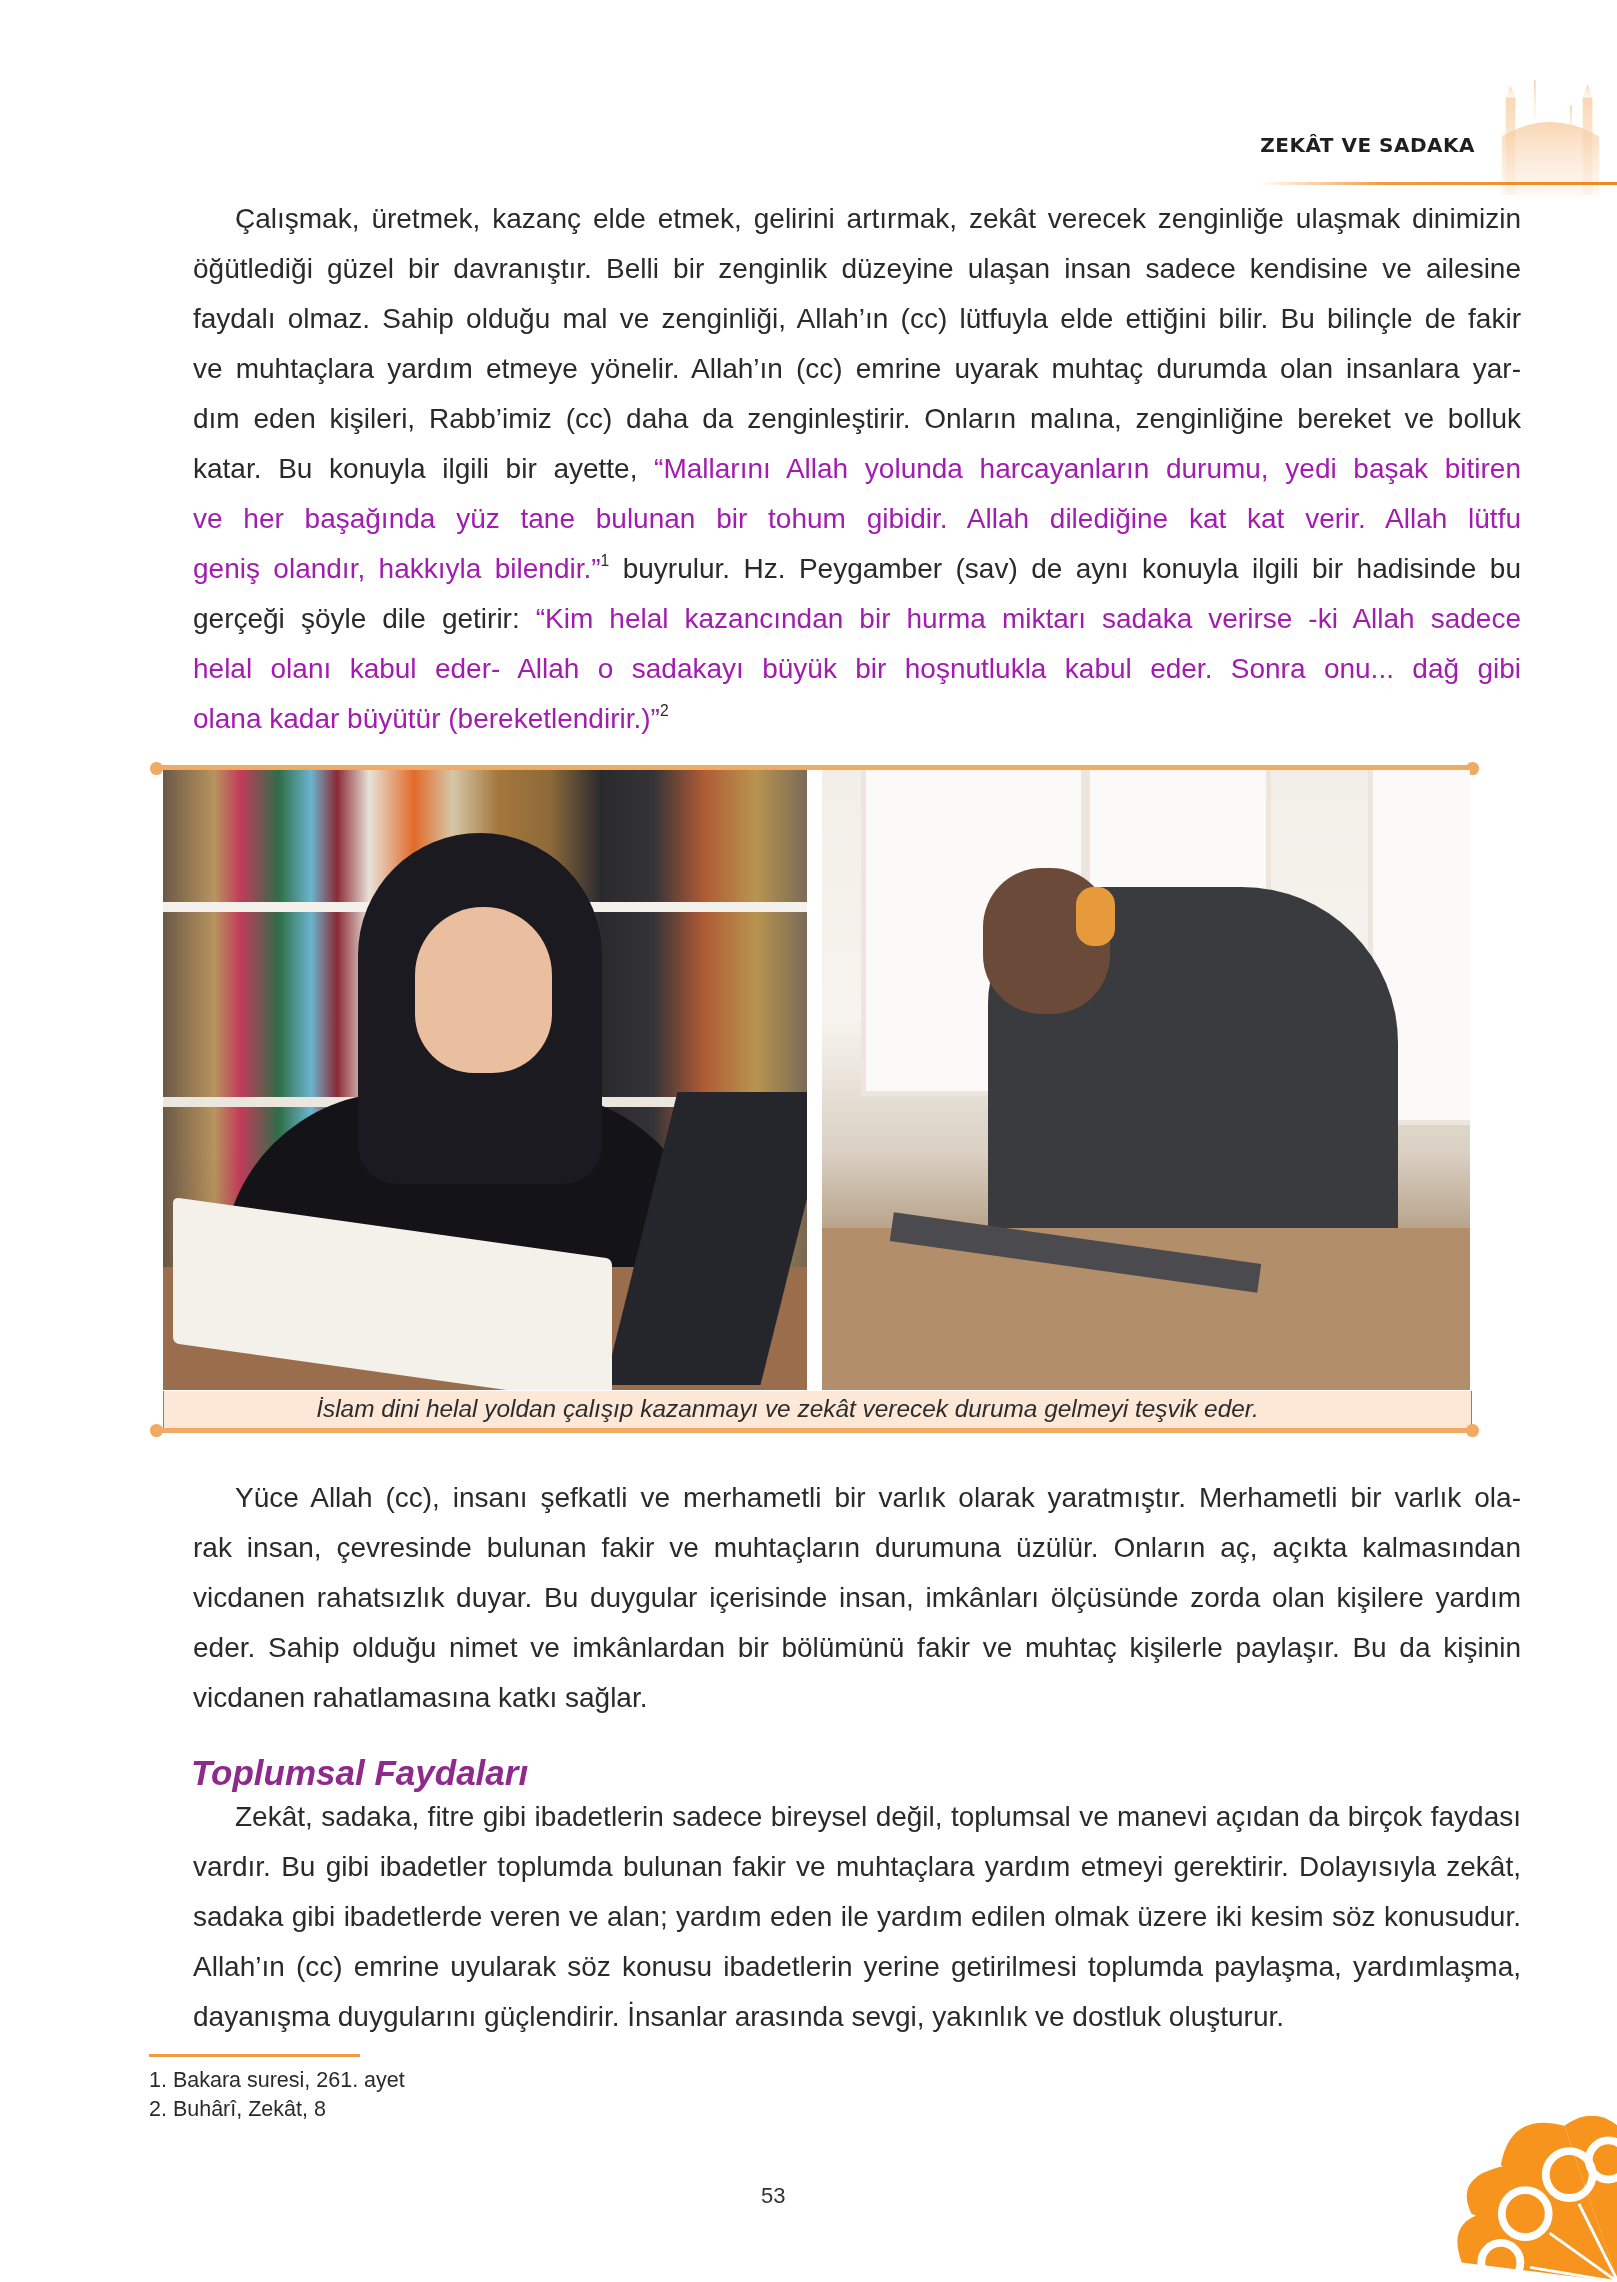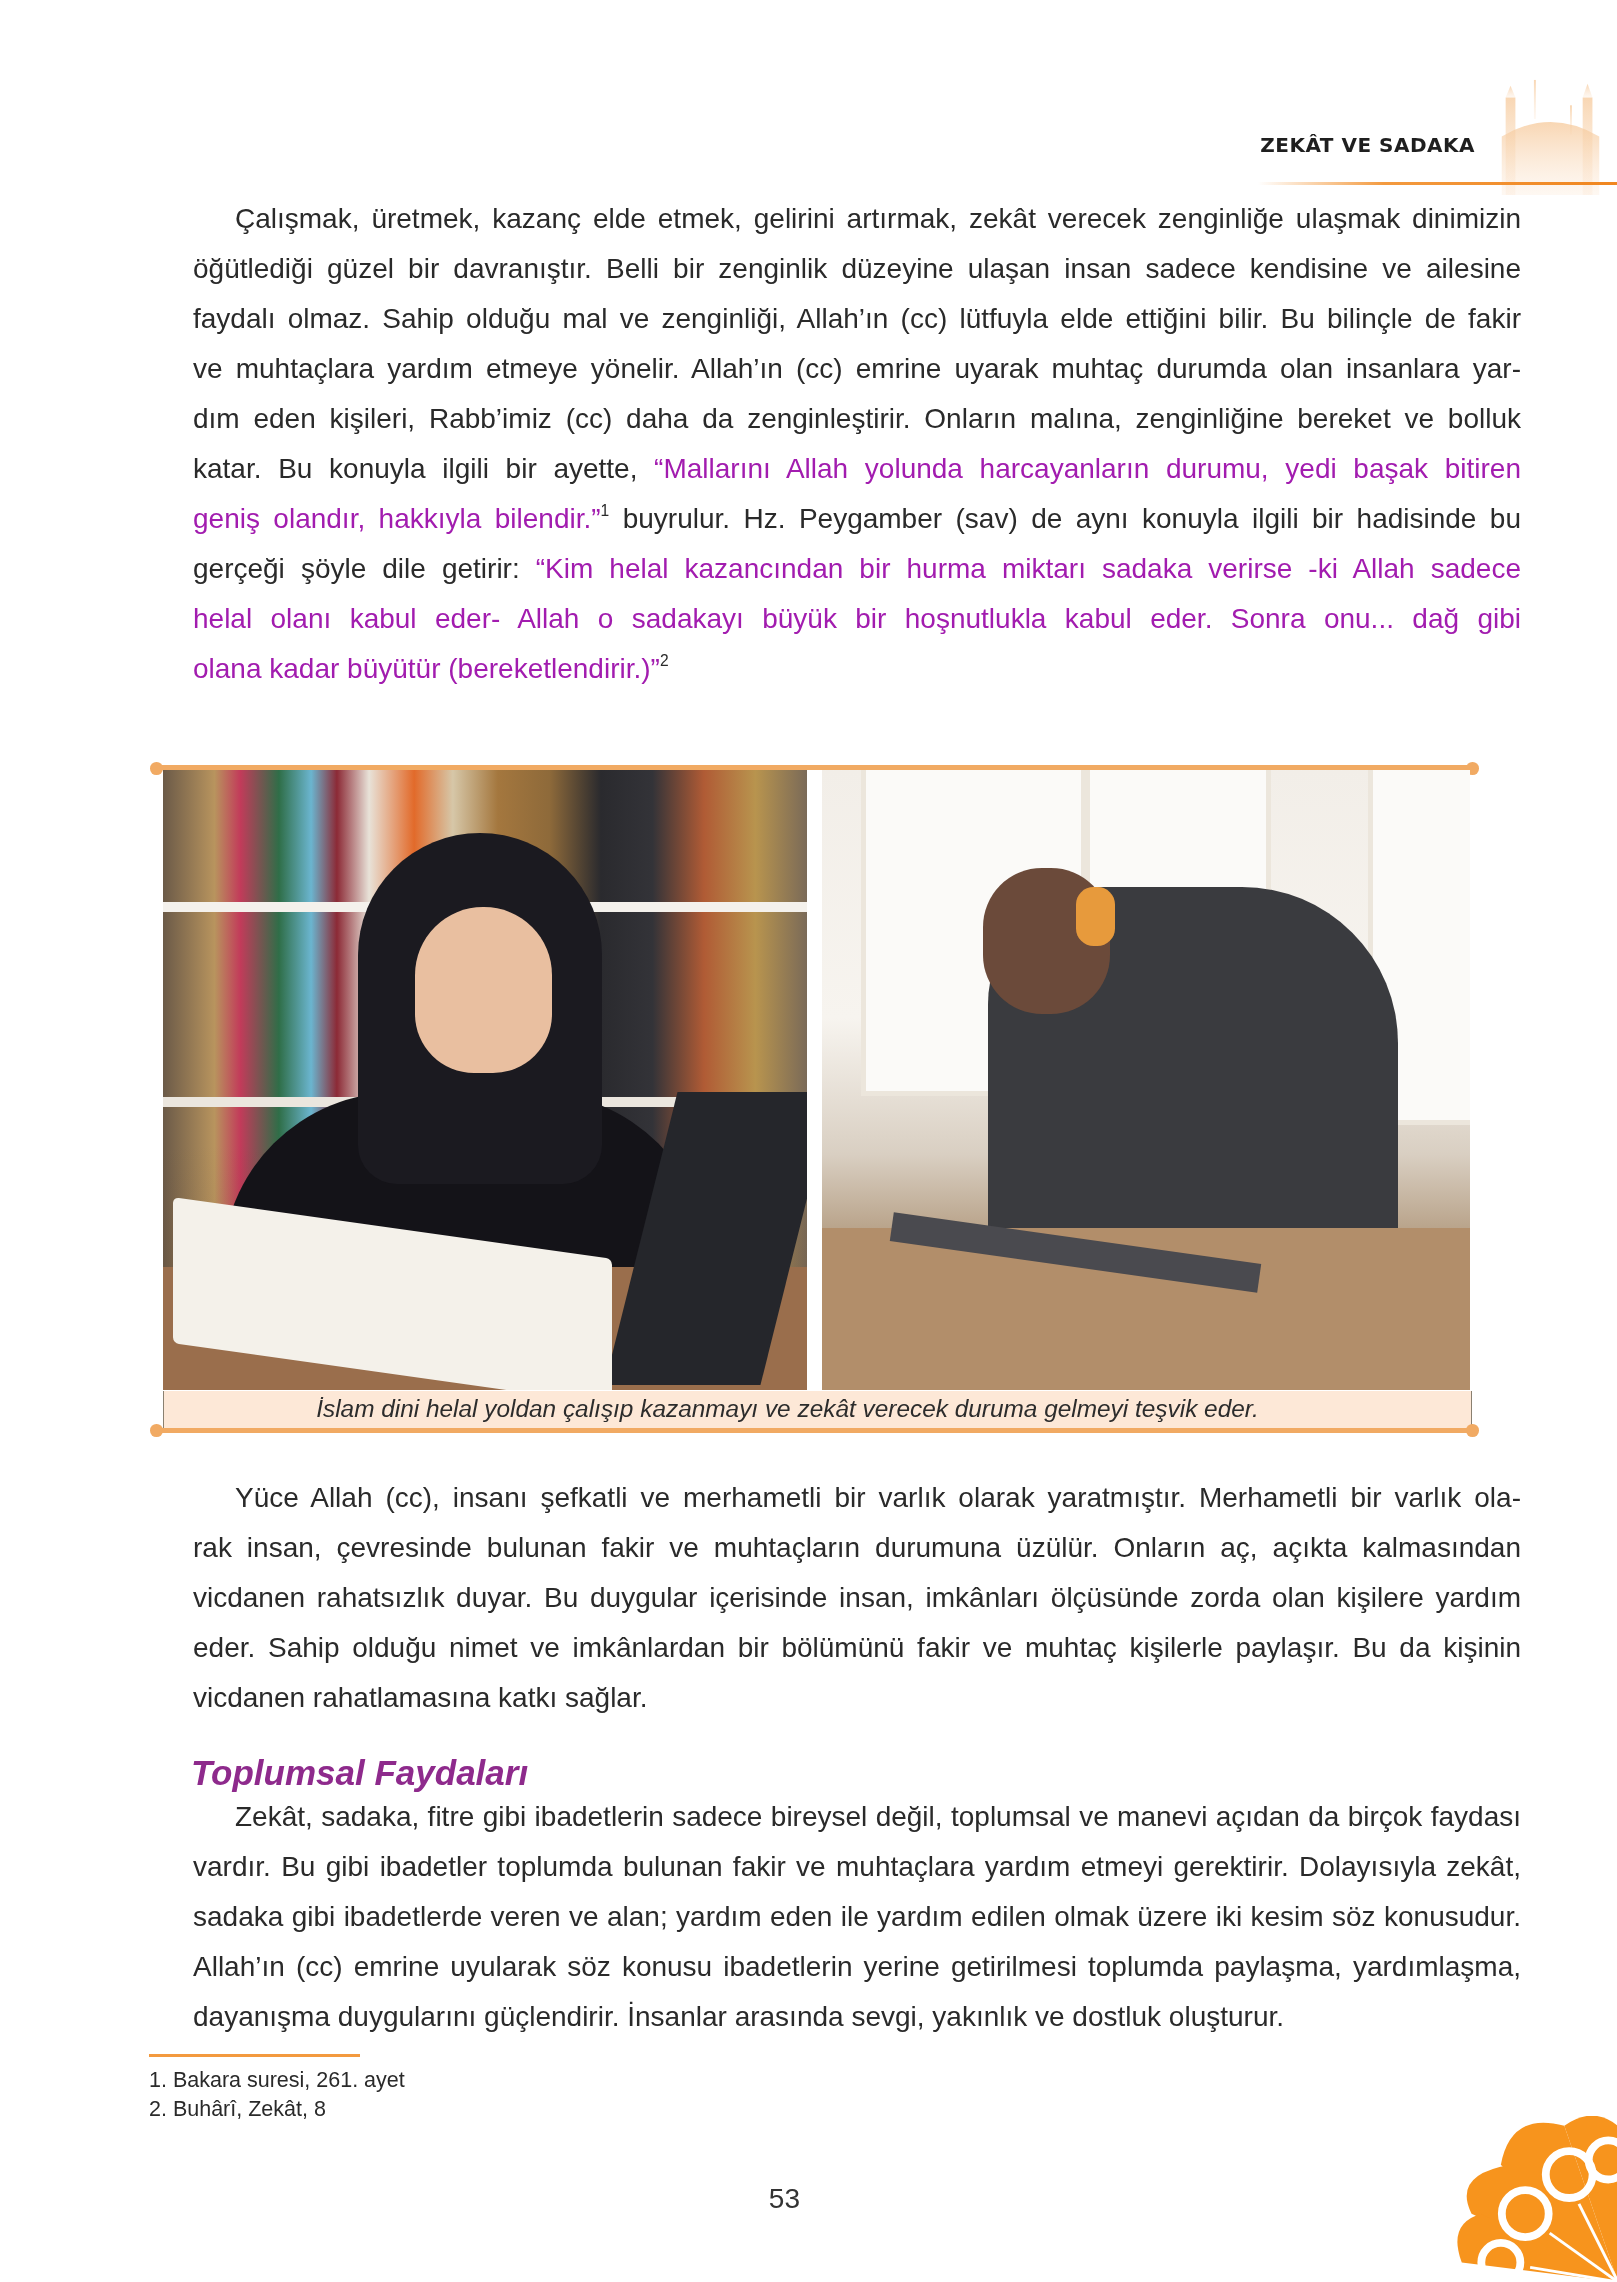--- a/index.html
+++ b/index.html
@@ -90,6 +90,7 @@
   <span class="line">ve muhtaçlara yardım etmeye yönelir. Allah’ın (cc) emrine uyarak muhtaç durumda olan insanlara yar-</span>
   <span class="line">dım eden kişileri, Rabb’imiz (cc) daha da zenginleştirir. Onların malına, zenginliğine bereket ve bolluk</span>
   <span class="line"><span>katar. Bu konuyla ilgili bir ayette, </span><b>“Mallarını Allah yolunda harcayanların durumu, yedi başak bitiren</b></span>
+  <span class="line"><b>ve her başağında yüz tane bulunan bir tohum gibidir. Allah dilediğine kat kat verir. Allah lütfu</b></span>
   <span class="line"><b>geniş olandır, hakkıyla bilendir.”</b><sup>1</sup><span> buyrulur. Hz. Peygamber (sav) de aynı konuyla ilgili bir hadisinde bu</span></span>
   <span class="line"><span>gerçeği şöyle dile getirir: </span><b>“Kim helal kazancından bir hurma miktarı sadaka verirse -ki Allah sadece</b></span>
   <span class="line"><b>helal olanı kabul eder- Allah o sadakayı büyük bir hoşnutlukla kabul eder. Sonra onu... dağ gibi</b></span>

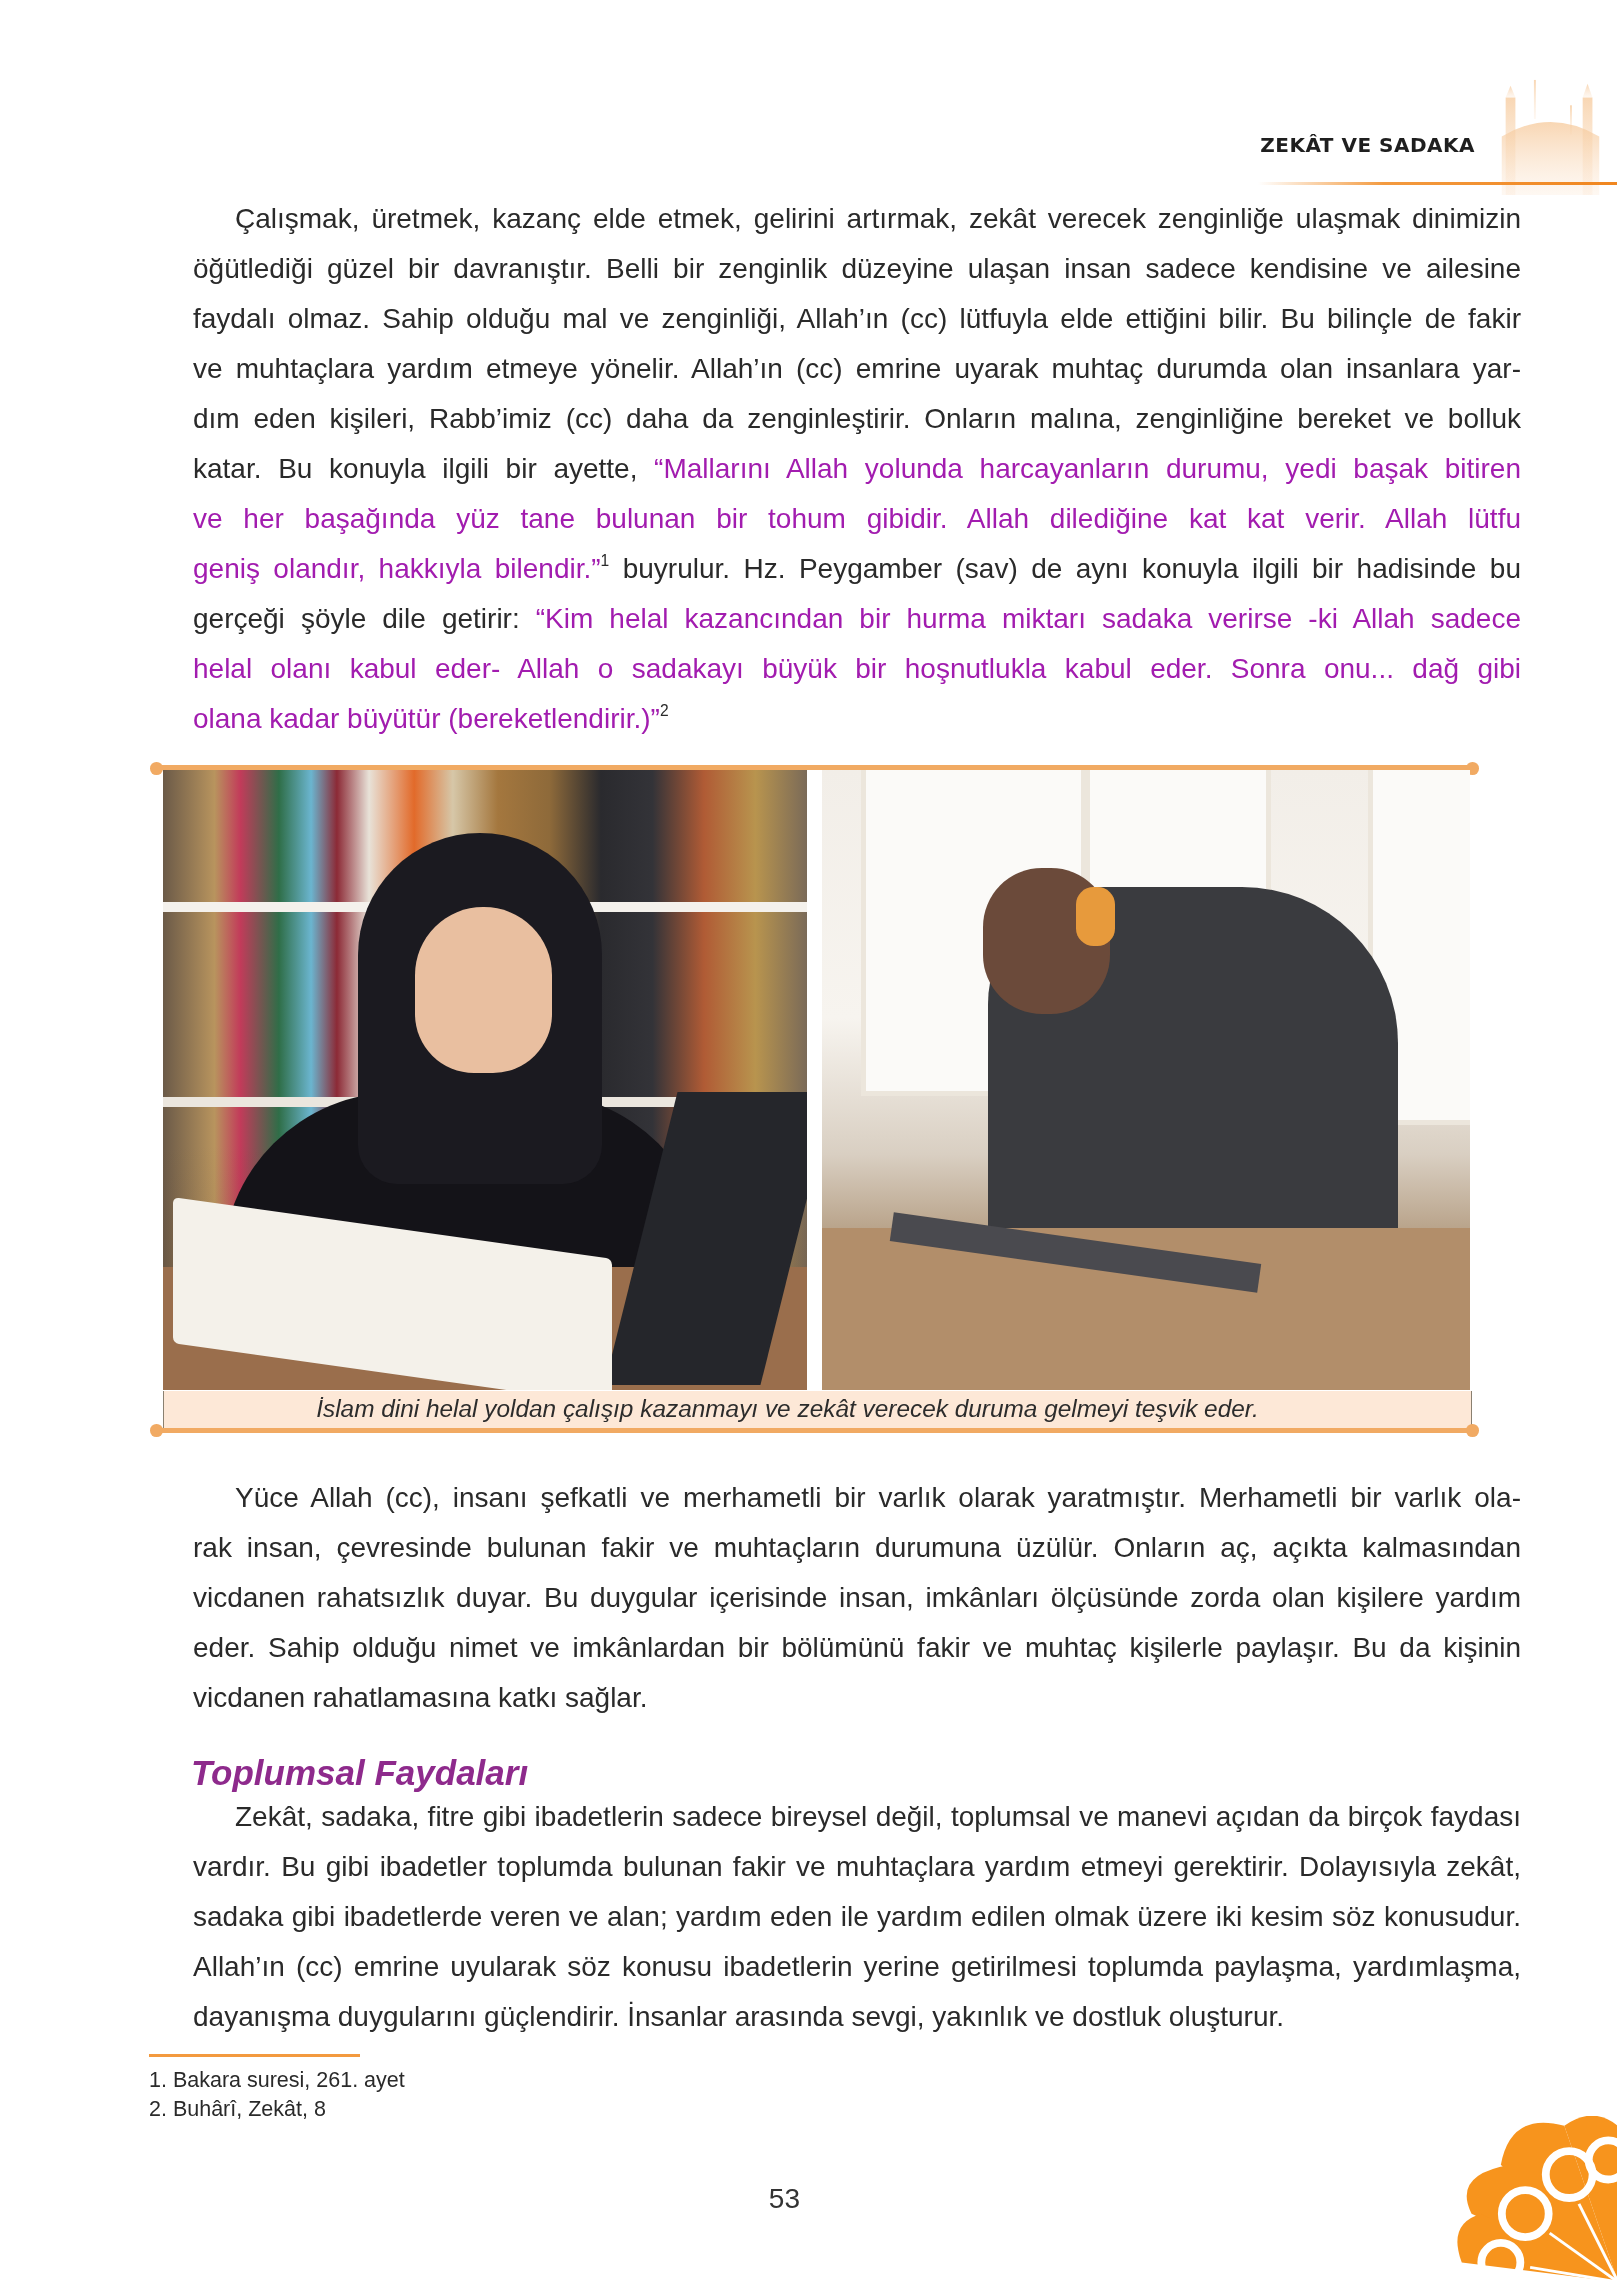--- a/index.html
+++ b/index.html
@@ -58,7 +58,7 @@
   .fn-rule { position: absolute; left: 149px; top: 2054px; width: 211px; height: 2.9px; background: #f39a3f; }
   .footnotes { position: absolute; left: 149px; top: 2066px; font-size: 21.5px; line-height: 29px; color: #2a2a2a; }
 
-  .page-number { position: absolute; left: 761px; top: 2183px; width: 39px; text-align: right; font-size: 28px; color: #333; }
+  .page-number { position: absolute; left: 761px; top: 2183px; width: 39px; text-align: left; font-size: 22px; color: #333; }
 
   .flower { position: absolute; left: 1453px; top: 2116px; width: 165px; height: 166px; overflow: hidden; }
 </style>

